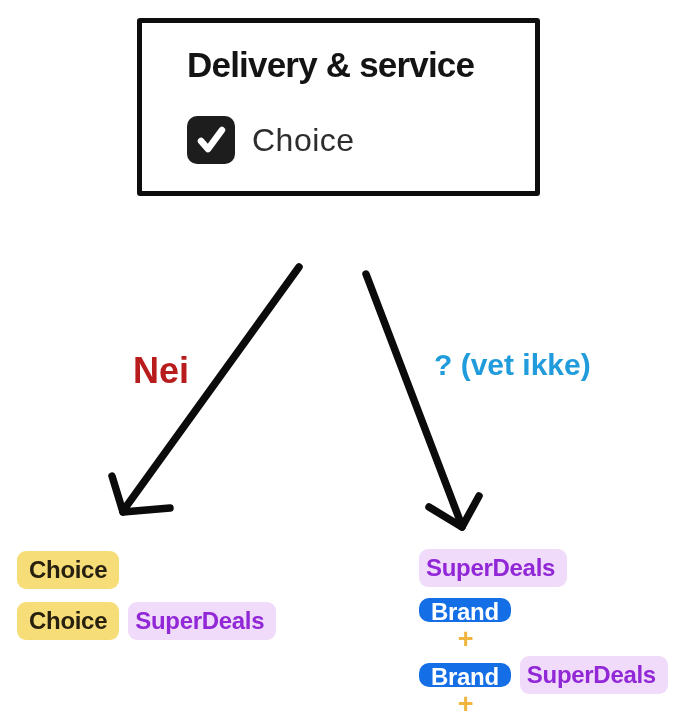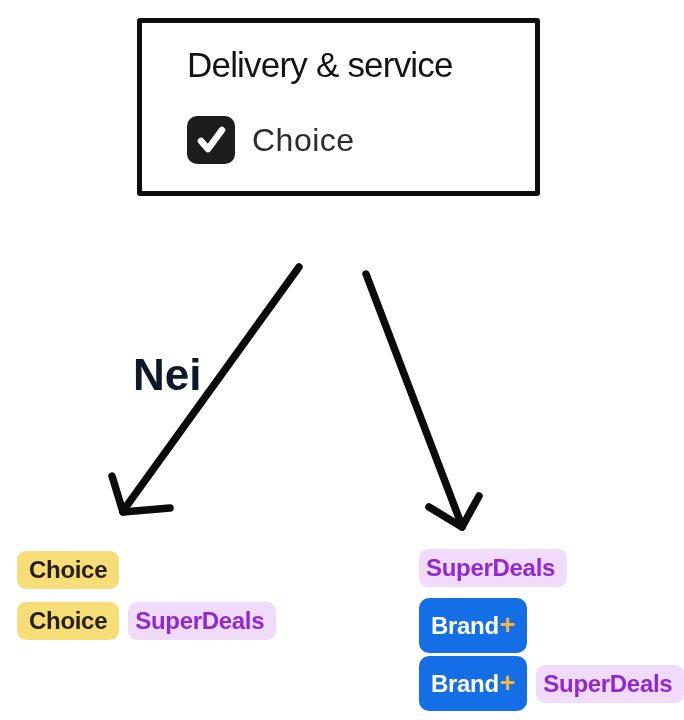--- a/index.html
+++ b/index.html
@@ -26,7 +26,7 @@
     position: absolute;
     left: 45px; top: 22px;
     font-size: 35px;
-    font-weight: 400;
+    font-weight: 700;
     letter-spacing: -0.8px;
     color: #141414;
     white-space: nowrap;

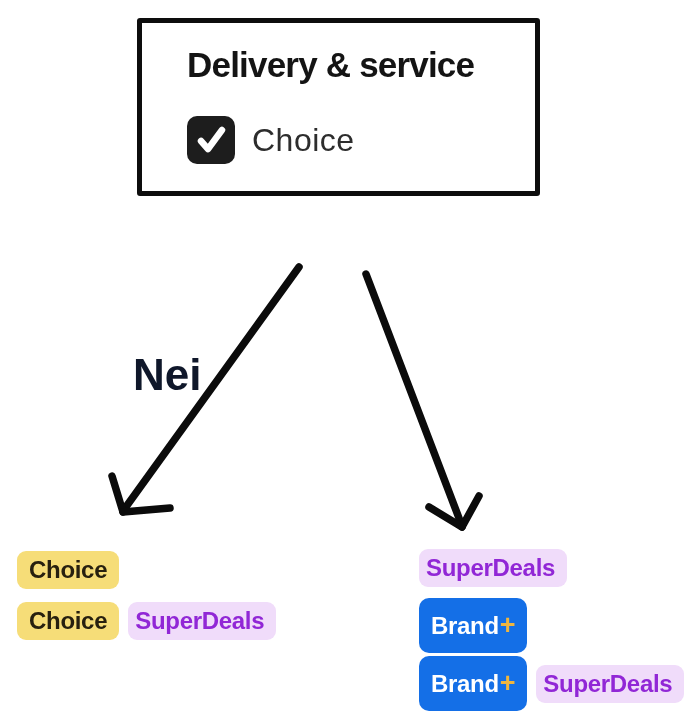--- a/index.html
+++ b/index.html
@@ -84,8 +84,8 @@
   }
   .branch-label.left {
     left: 133px; top: 350px;
-    font-size: 44px;
-    color: #0f172a;
+    font-size: 36px;
+    color: #b91c1c;
   }
   .branch-label.right {
     left: 434px; top: 348px;

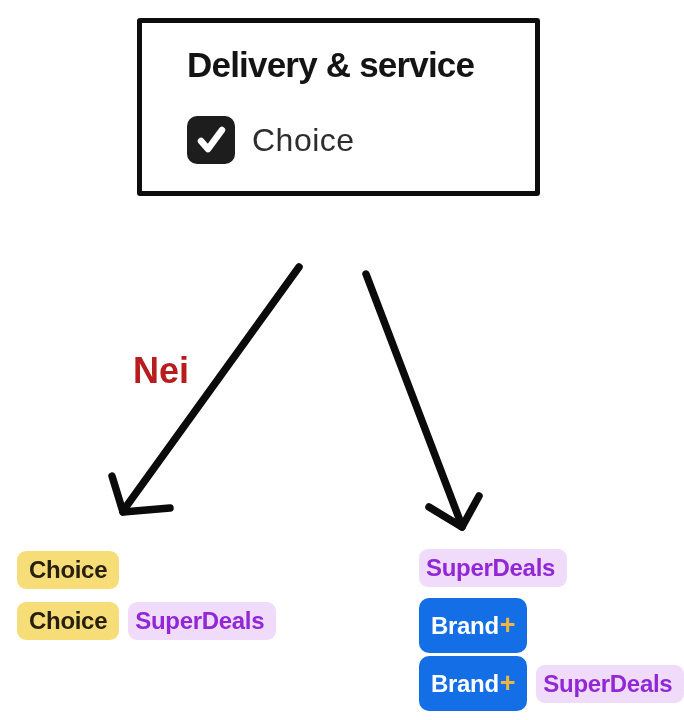--- a/index.html
+++ b/index.html
@@ -173,6 +173,7 @@
   </svg>
 
   <div class="branch-label left">Nei</div>
+  <div class="branch-label right">? (vet ikke)</div>
 
   <div class="badge-row row-l1">
     <span class="badge choice">Choice</span>

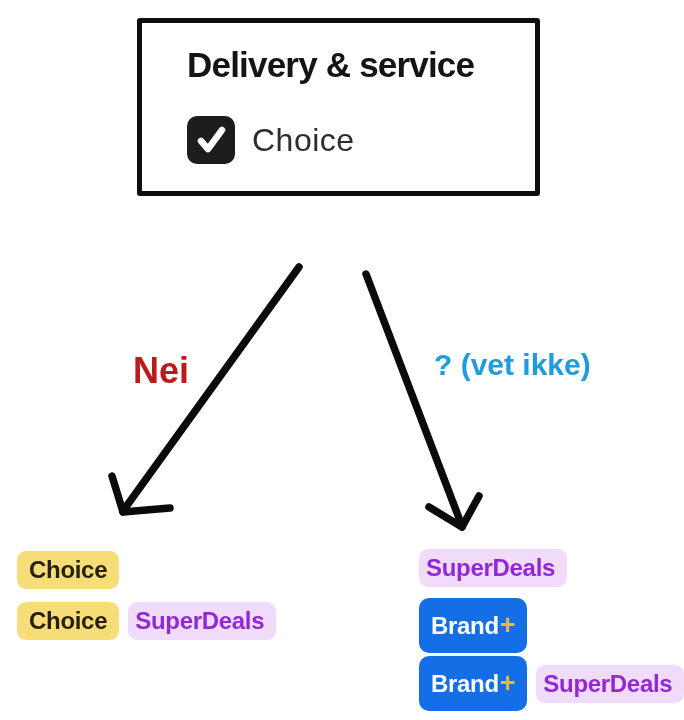--- a/index.html
+++ b/index.html
@@ -130,8 +130,9 @@
   .badge.brandplus {
     background: #146fe7;
     color: #ffffff;
-    height: 55px;
+    height: 24px;
     border-radius: 10px;
+    flex-direction: column;
   }
   .badge.brandplus .plus {
     color: #efb53e;

